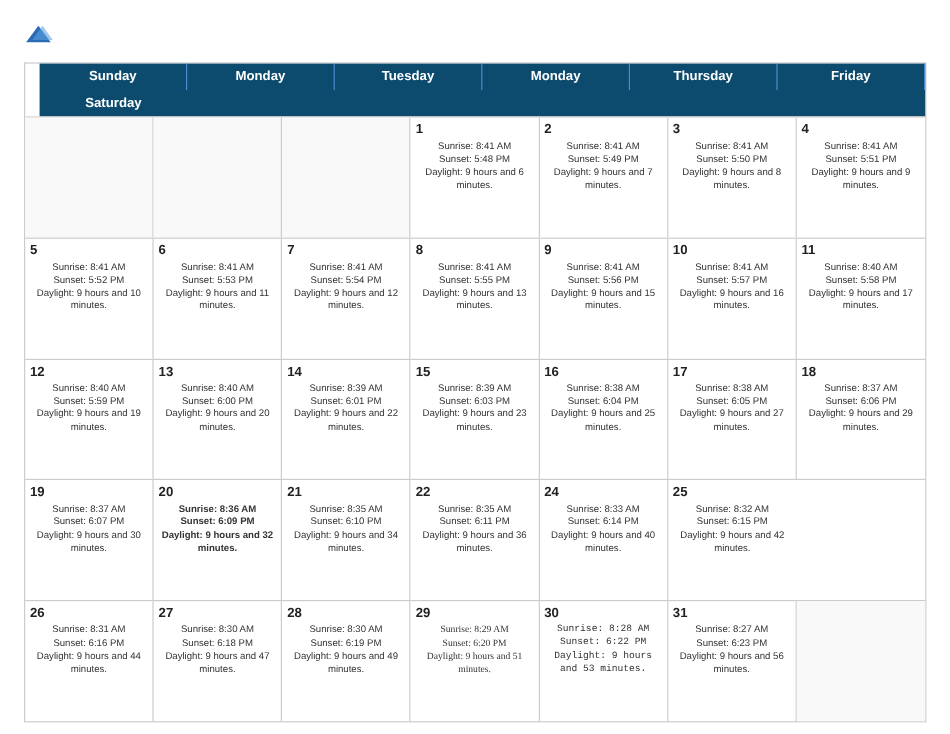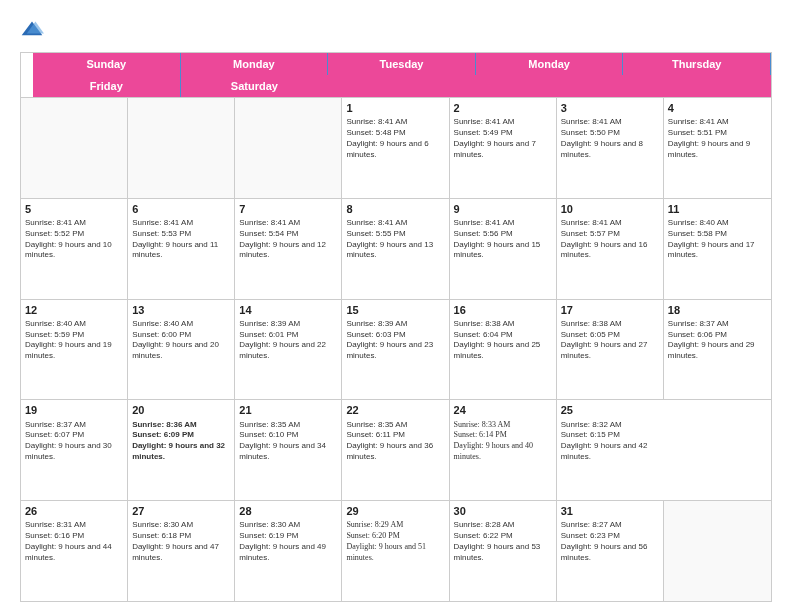--- a/index.html
+++ b/index.html
@@ -61,8 +61,8 @@
     }
     .cal-header-row {
       display: grid;
-      grid-template-columns: repeat(5, 1fr);
-      background: #ec4899;
+      grid-template-columns: repeat(6, 1fr);
+      background: #0c4a6e;
       margin-left: 12px;
     }
     .cal-header-cell {

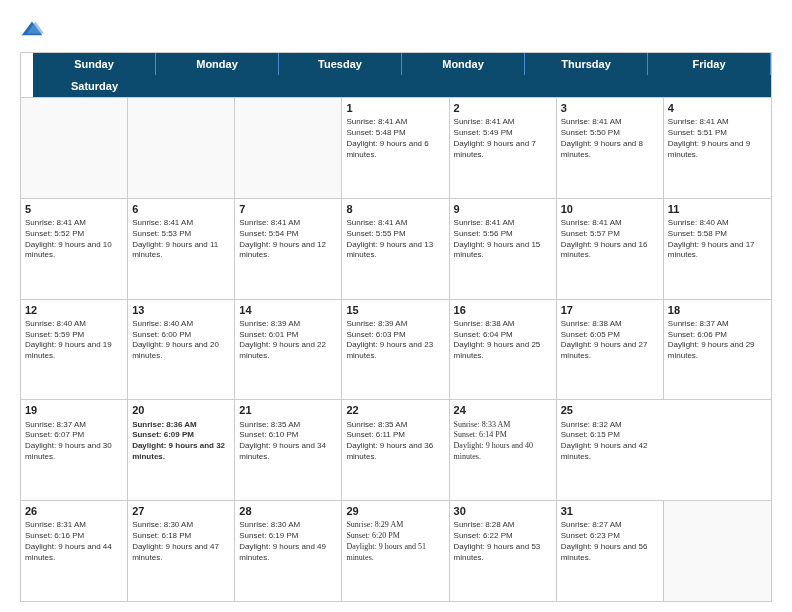--- a/index.html
+++ b/index.html
@@ -107,6 +107,7 @@
       font-size: 8px;
       color: #333;
       line-height: 1.35;
+      text-align: center;
     }
   </style>
 </head>

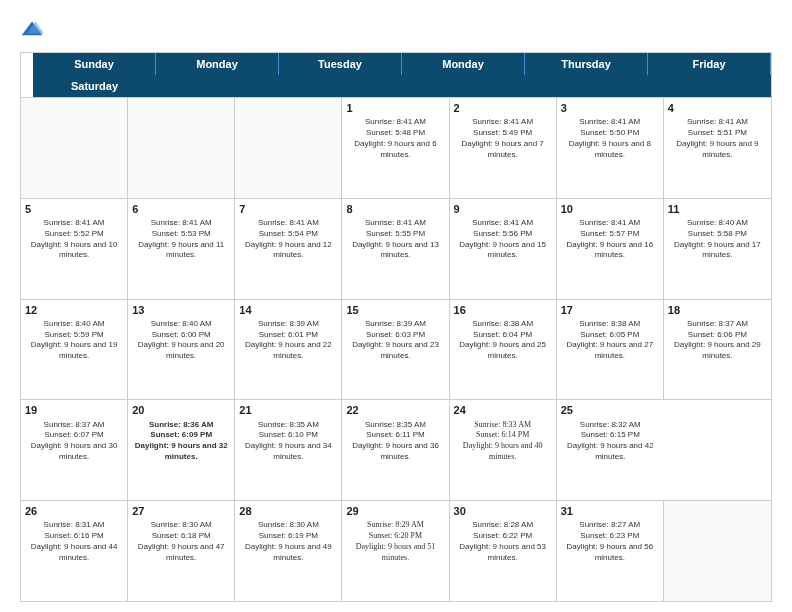--- a/index.html
+++ b/index.html
@@ -286,7 +286,7 @@
           </div>
           <div class="cal-cell">
             <span class="day-num">24</span>
-            <div class="cell-info" style="white-space: pre-line; font-family: Liberation Serif, serif;">Sunrise: 8:33 AM
+            <div class="cell-info" style="white-space: pre-line;">Sunrise: 8:33 AM
 Sunset: 6:14 PM
 Daylight: 9 hours and 40 minutes.</div>
           </div>

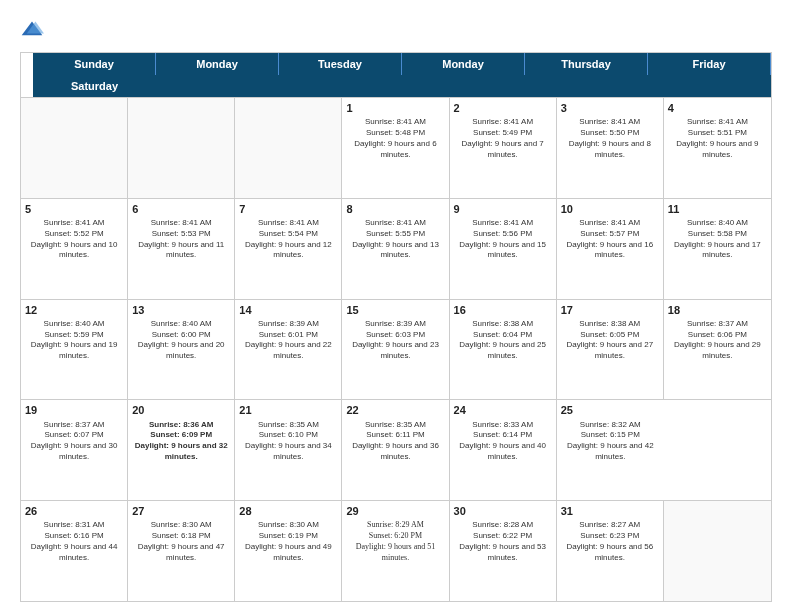--- a/index.html
+++ b/index.html
@@ -324,7 +324,7 @@
           </div>
           <div class="cal-cell">
             <span class="day-num">30</span>
-            <div class="cell-info" style="white-space: pre-line;">Sunrise: 8:28 AM
+            <div class="cell-info" style="white-space: pre-line; font-family: Liberation Mono, monospace;">Sunrise: 8:28 AM
 Sunset: 6:22 PM
 Daylight: 9 hours and 53 minutes.</div>
           </div>

